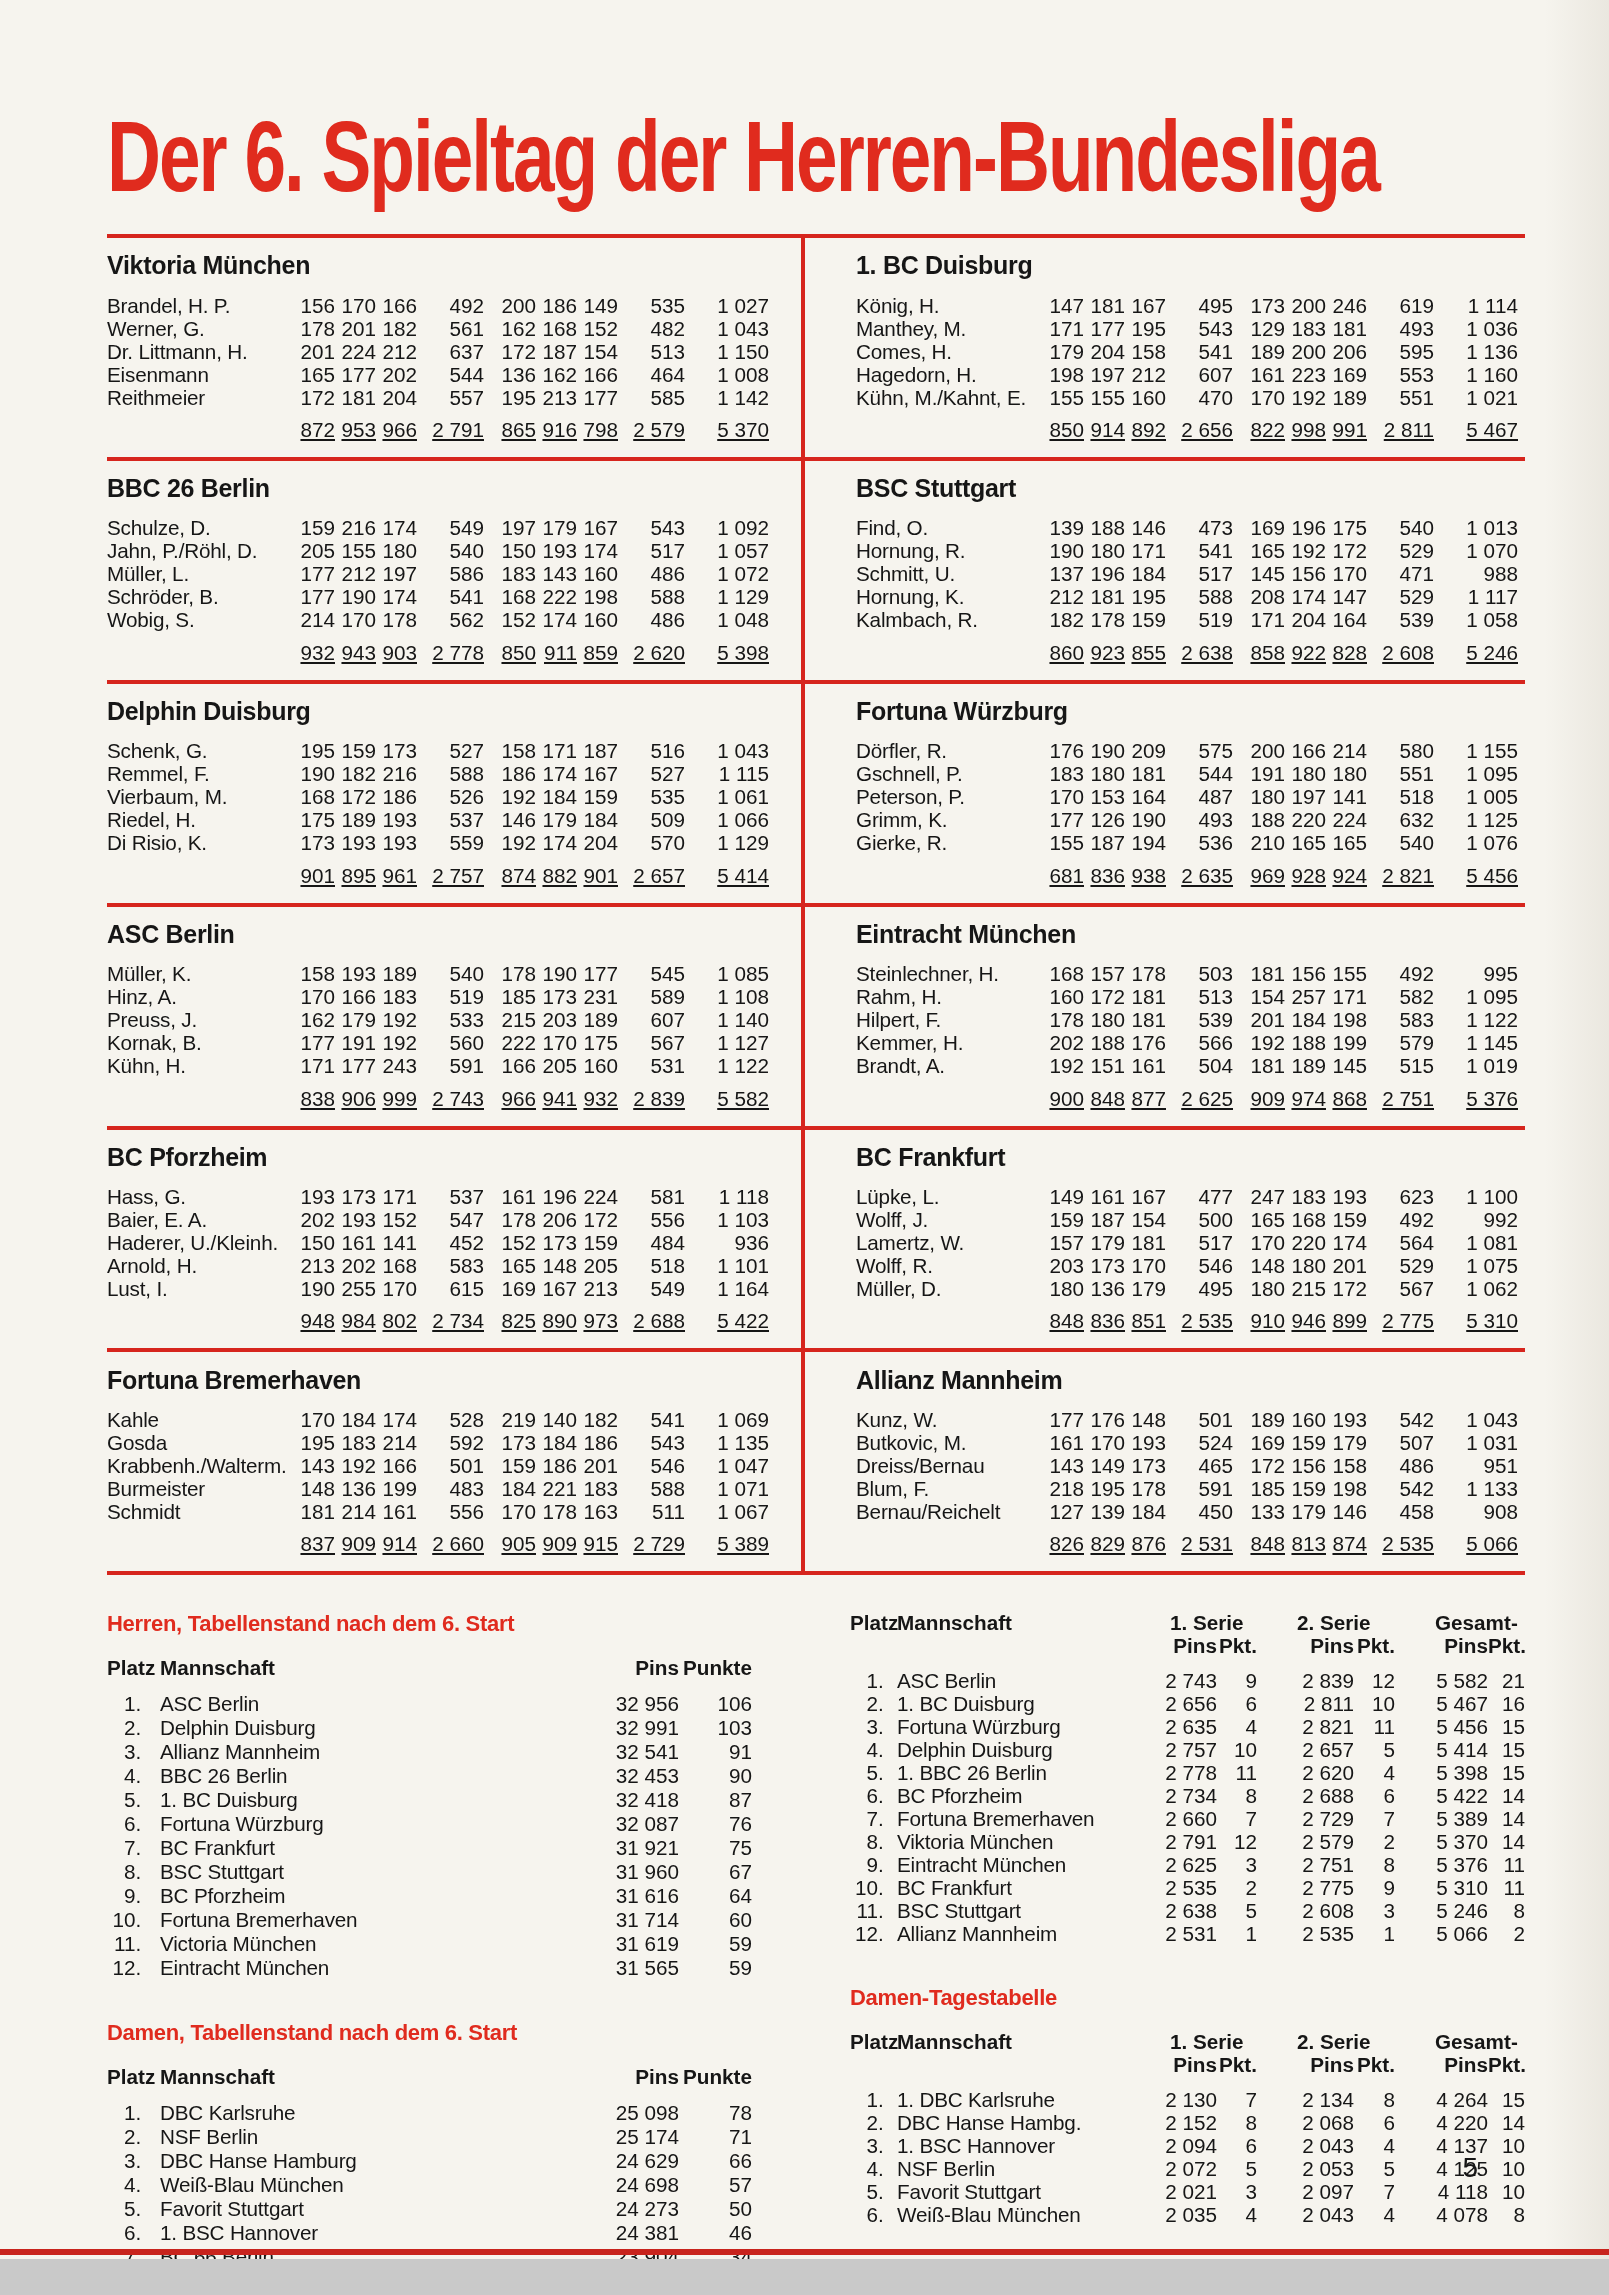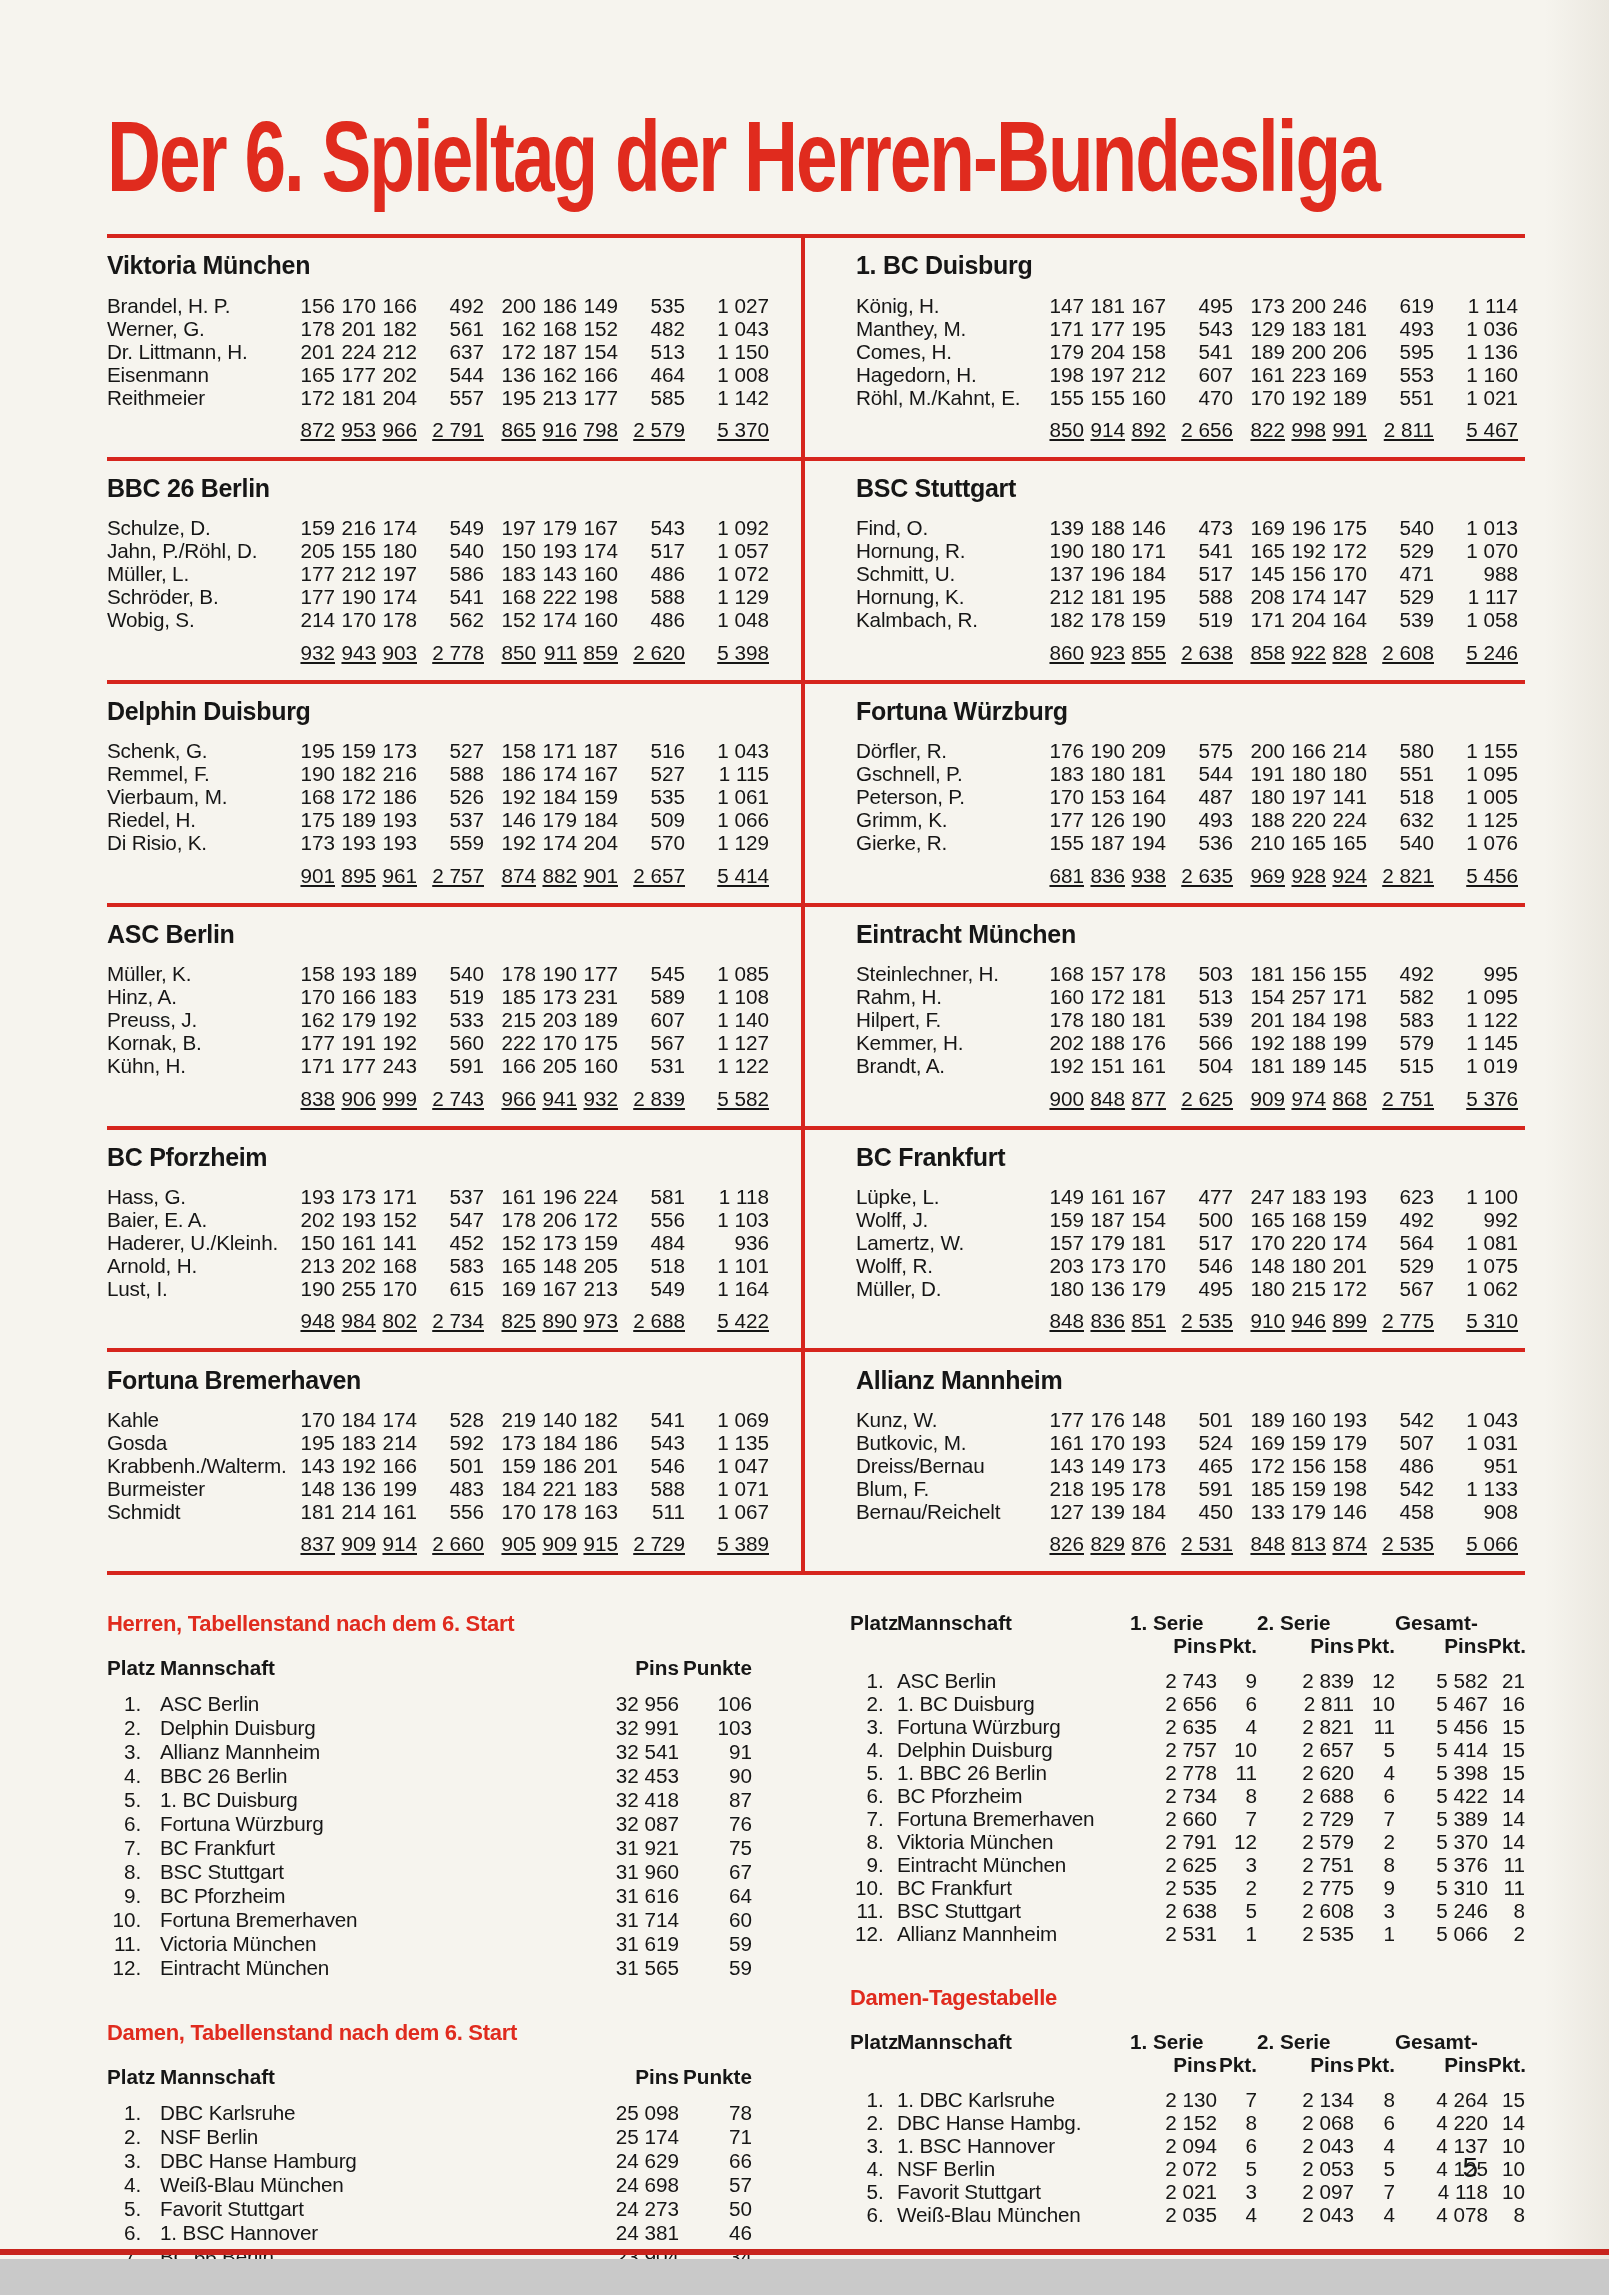--- a/index.html
+++ b/index.html
@@ -188,7 +188,7 @@
               </div>
 
               <div class="prow">
-                <span class="pname">Röhl, M./Kahnt, E.</span>
+                <span class="pname">Kühn, M./Kahnt, E.</span>
                 <span class="num">155</span>
                 <span class="num">155</span>
                 <span class="num">160</span>

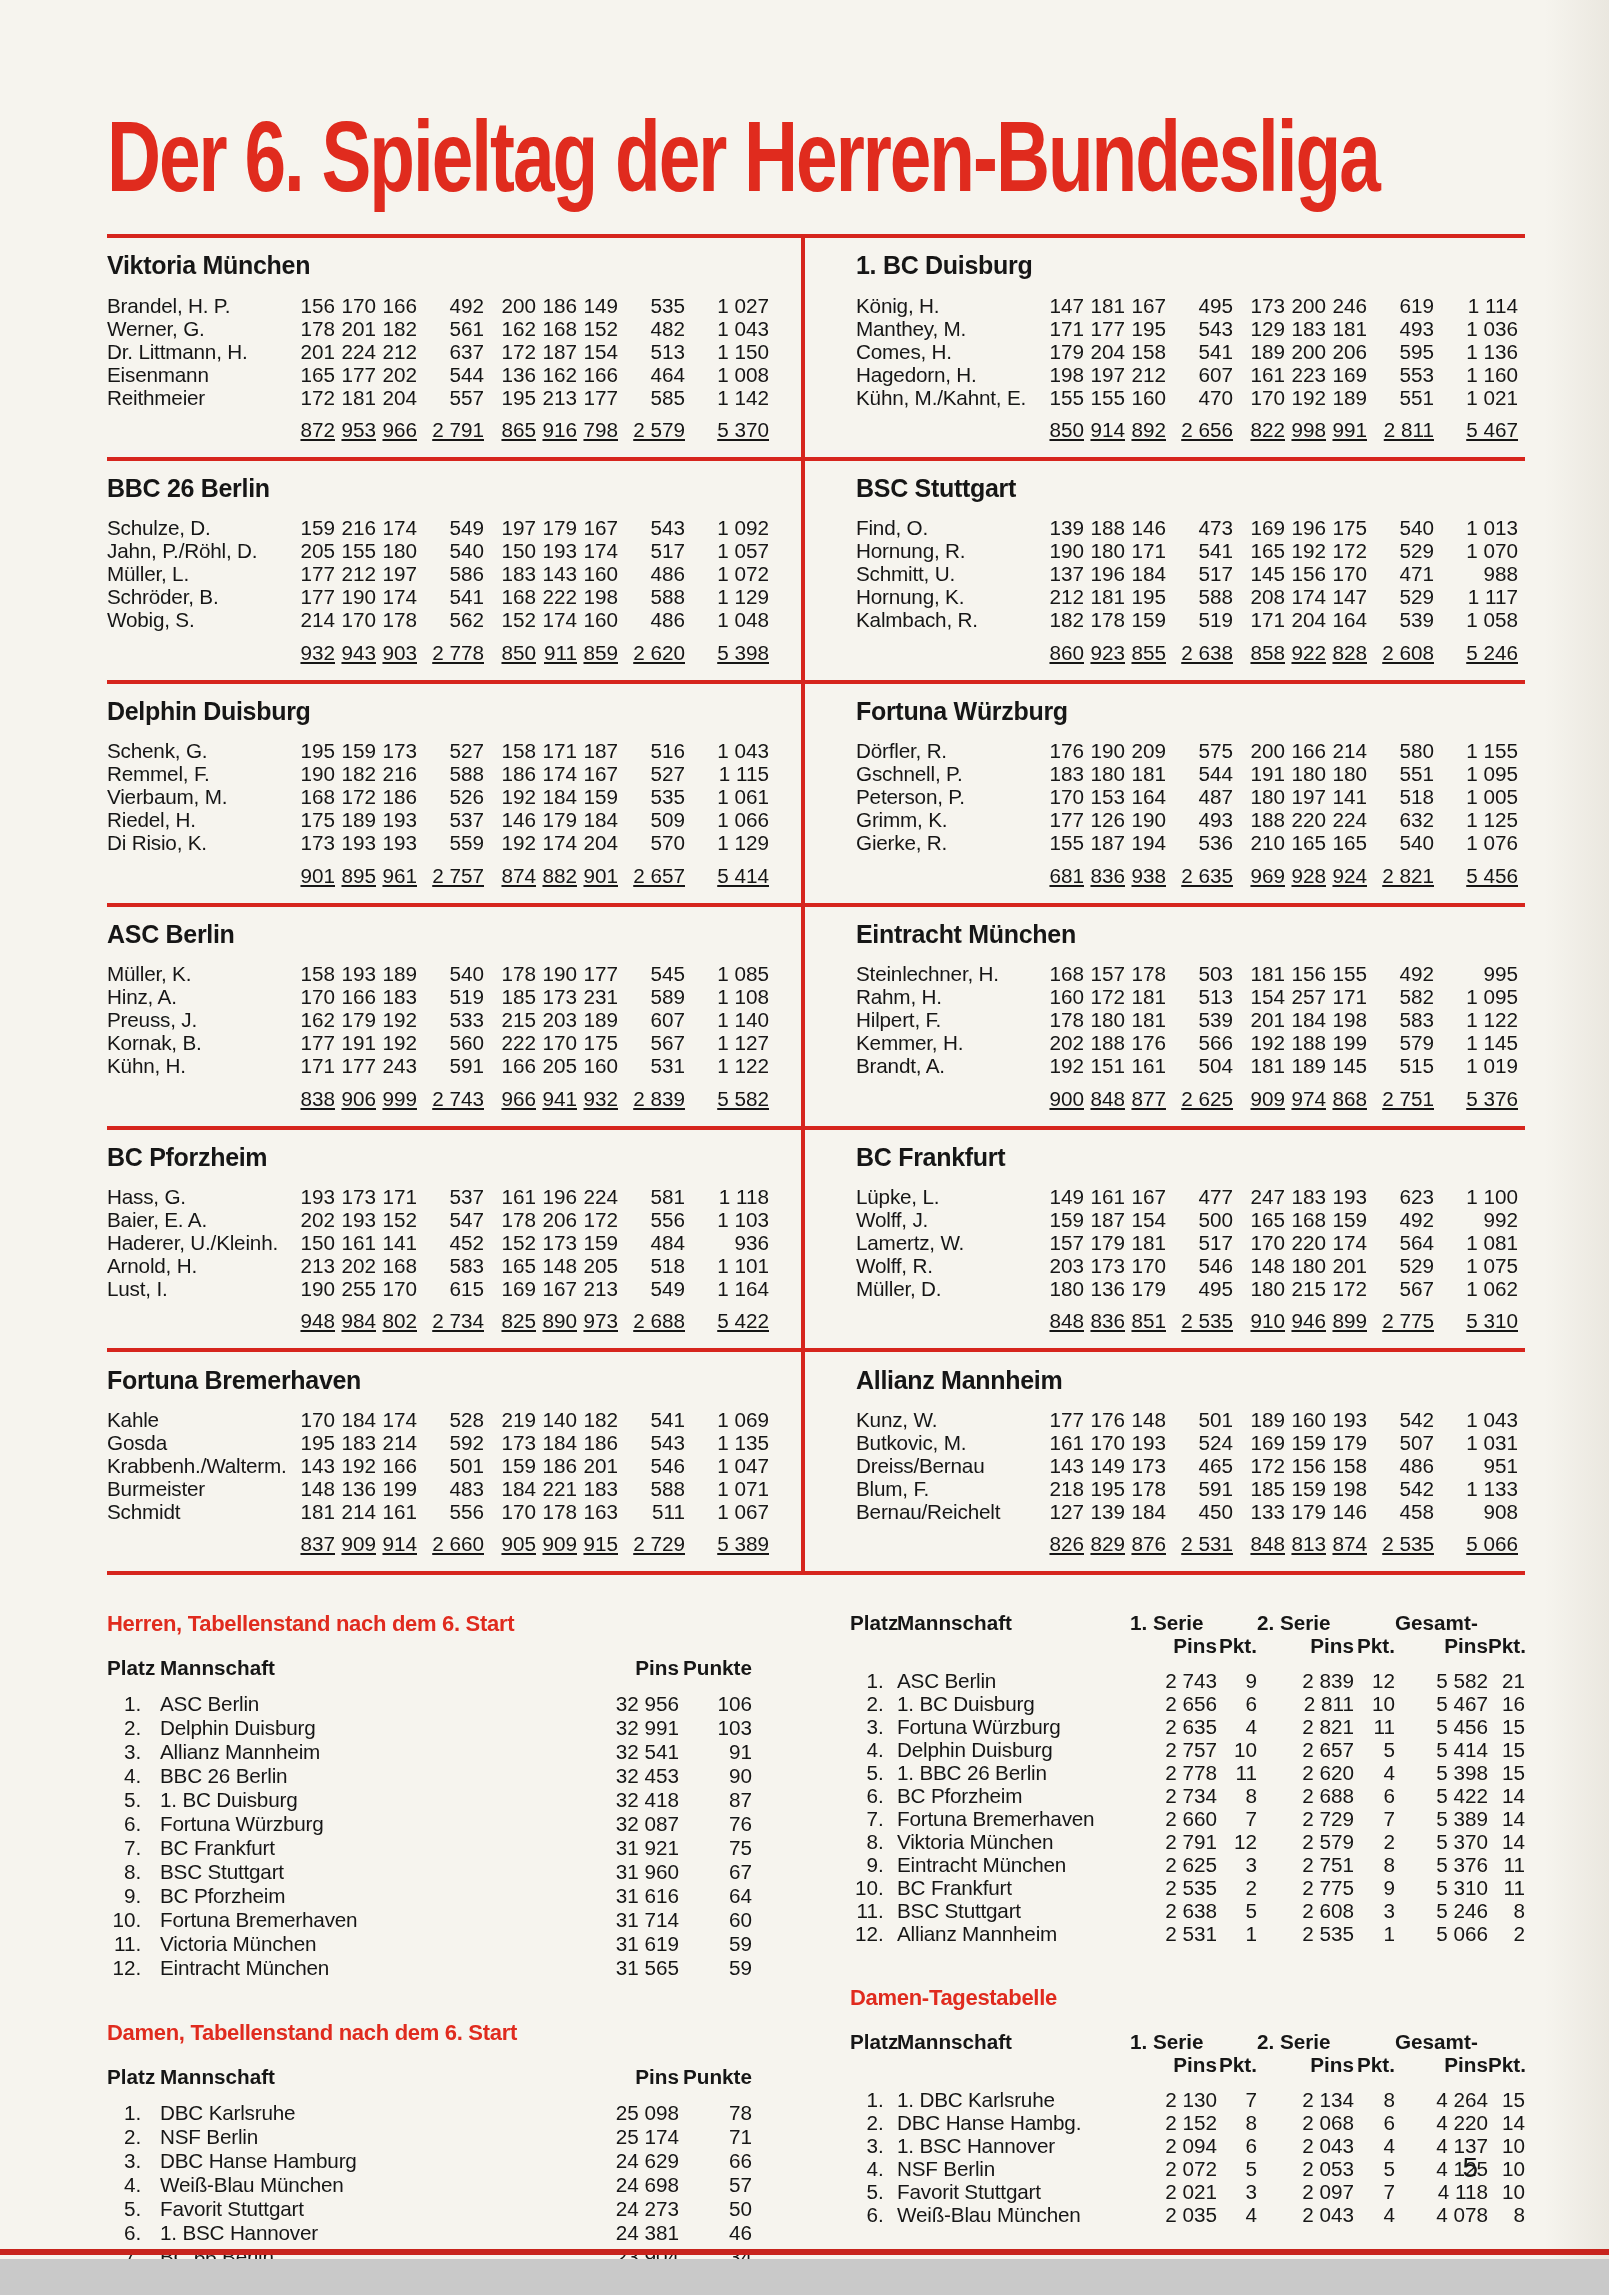--- a/index.html
+++ b/index.html
@@ -32,7 +32,7 @@
   .trow .platz{text-align:right;padding-right:13.3px;font-variant-numeric:tabular-nums;}
   .thead{font-weight:700;}
   .thead2{font-weight:700;margin-bottom:12px;}
-  .span2{grid-column:span 2;}
+  .span2{grid-column:span 2;margin-left:40px;}
   .tname{white-space:nowrap;letter-spacing:-0.2px;}
   .pageno{position:absolute;top:2152px;right:131px;font-size:28px;}
   .bottom-bar{position:absolute;left:0;right:0;bottom:4px;height:6px;background:var(--red-bar,#c8241d);}

